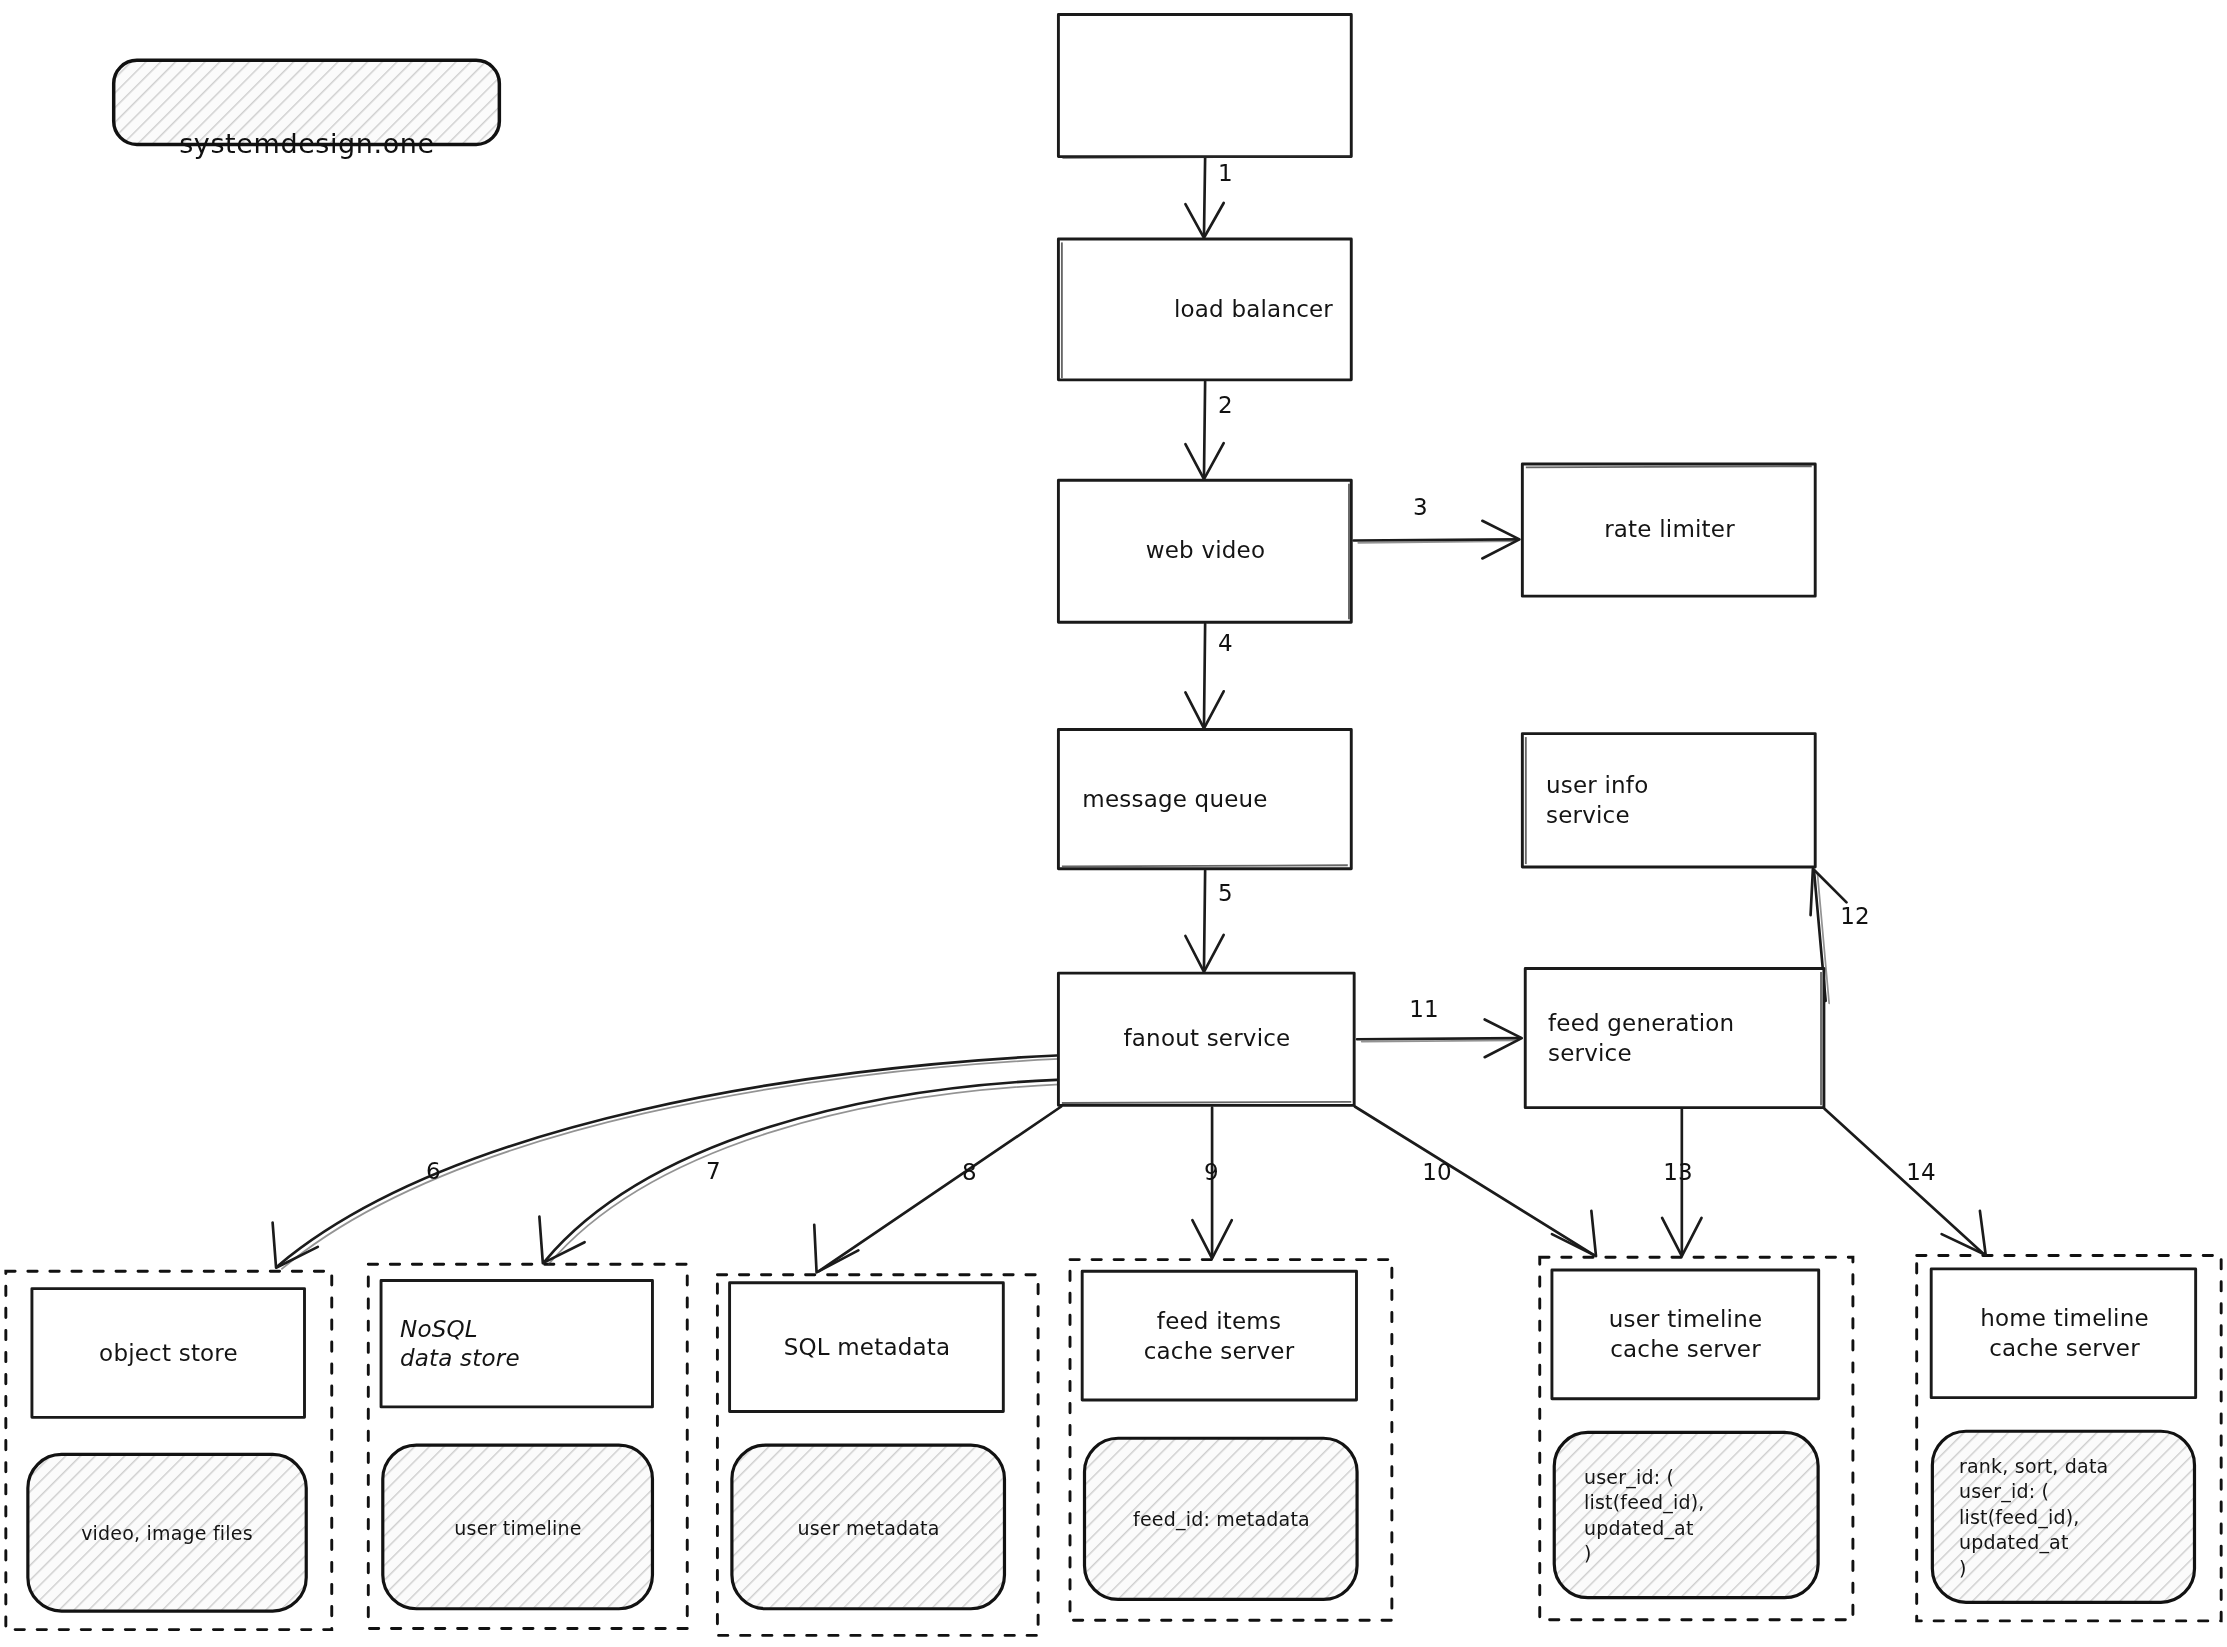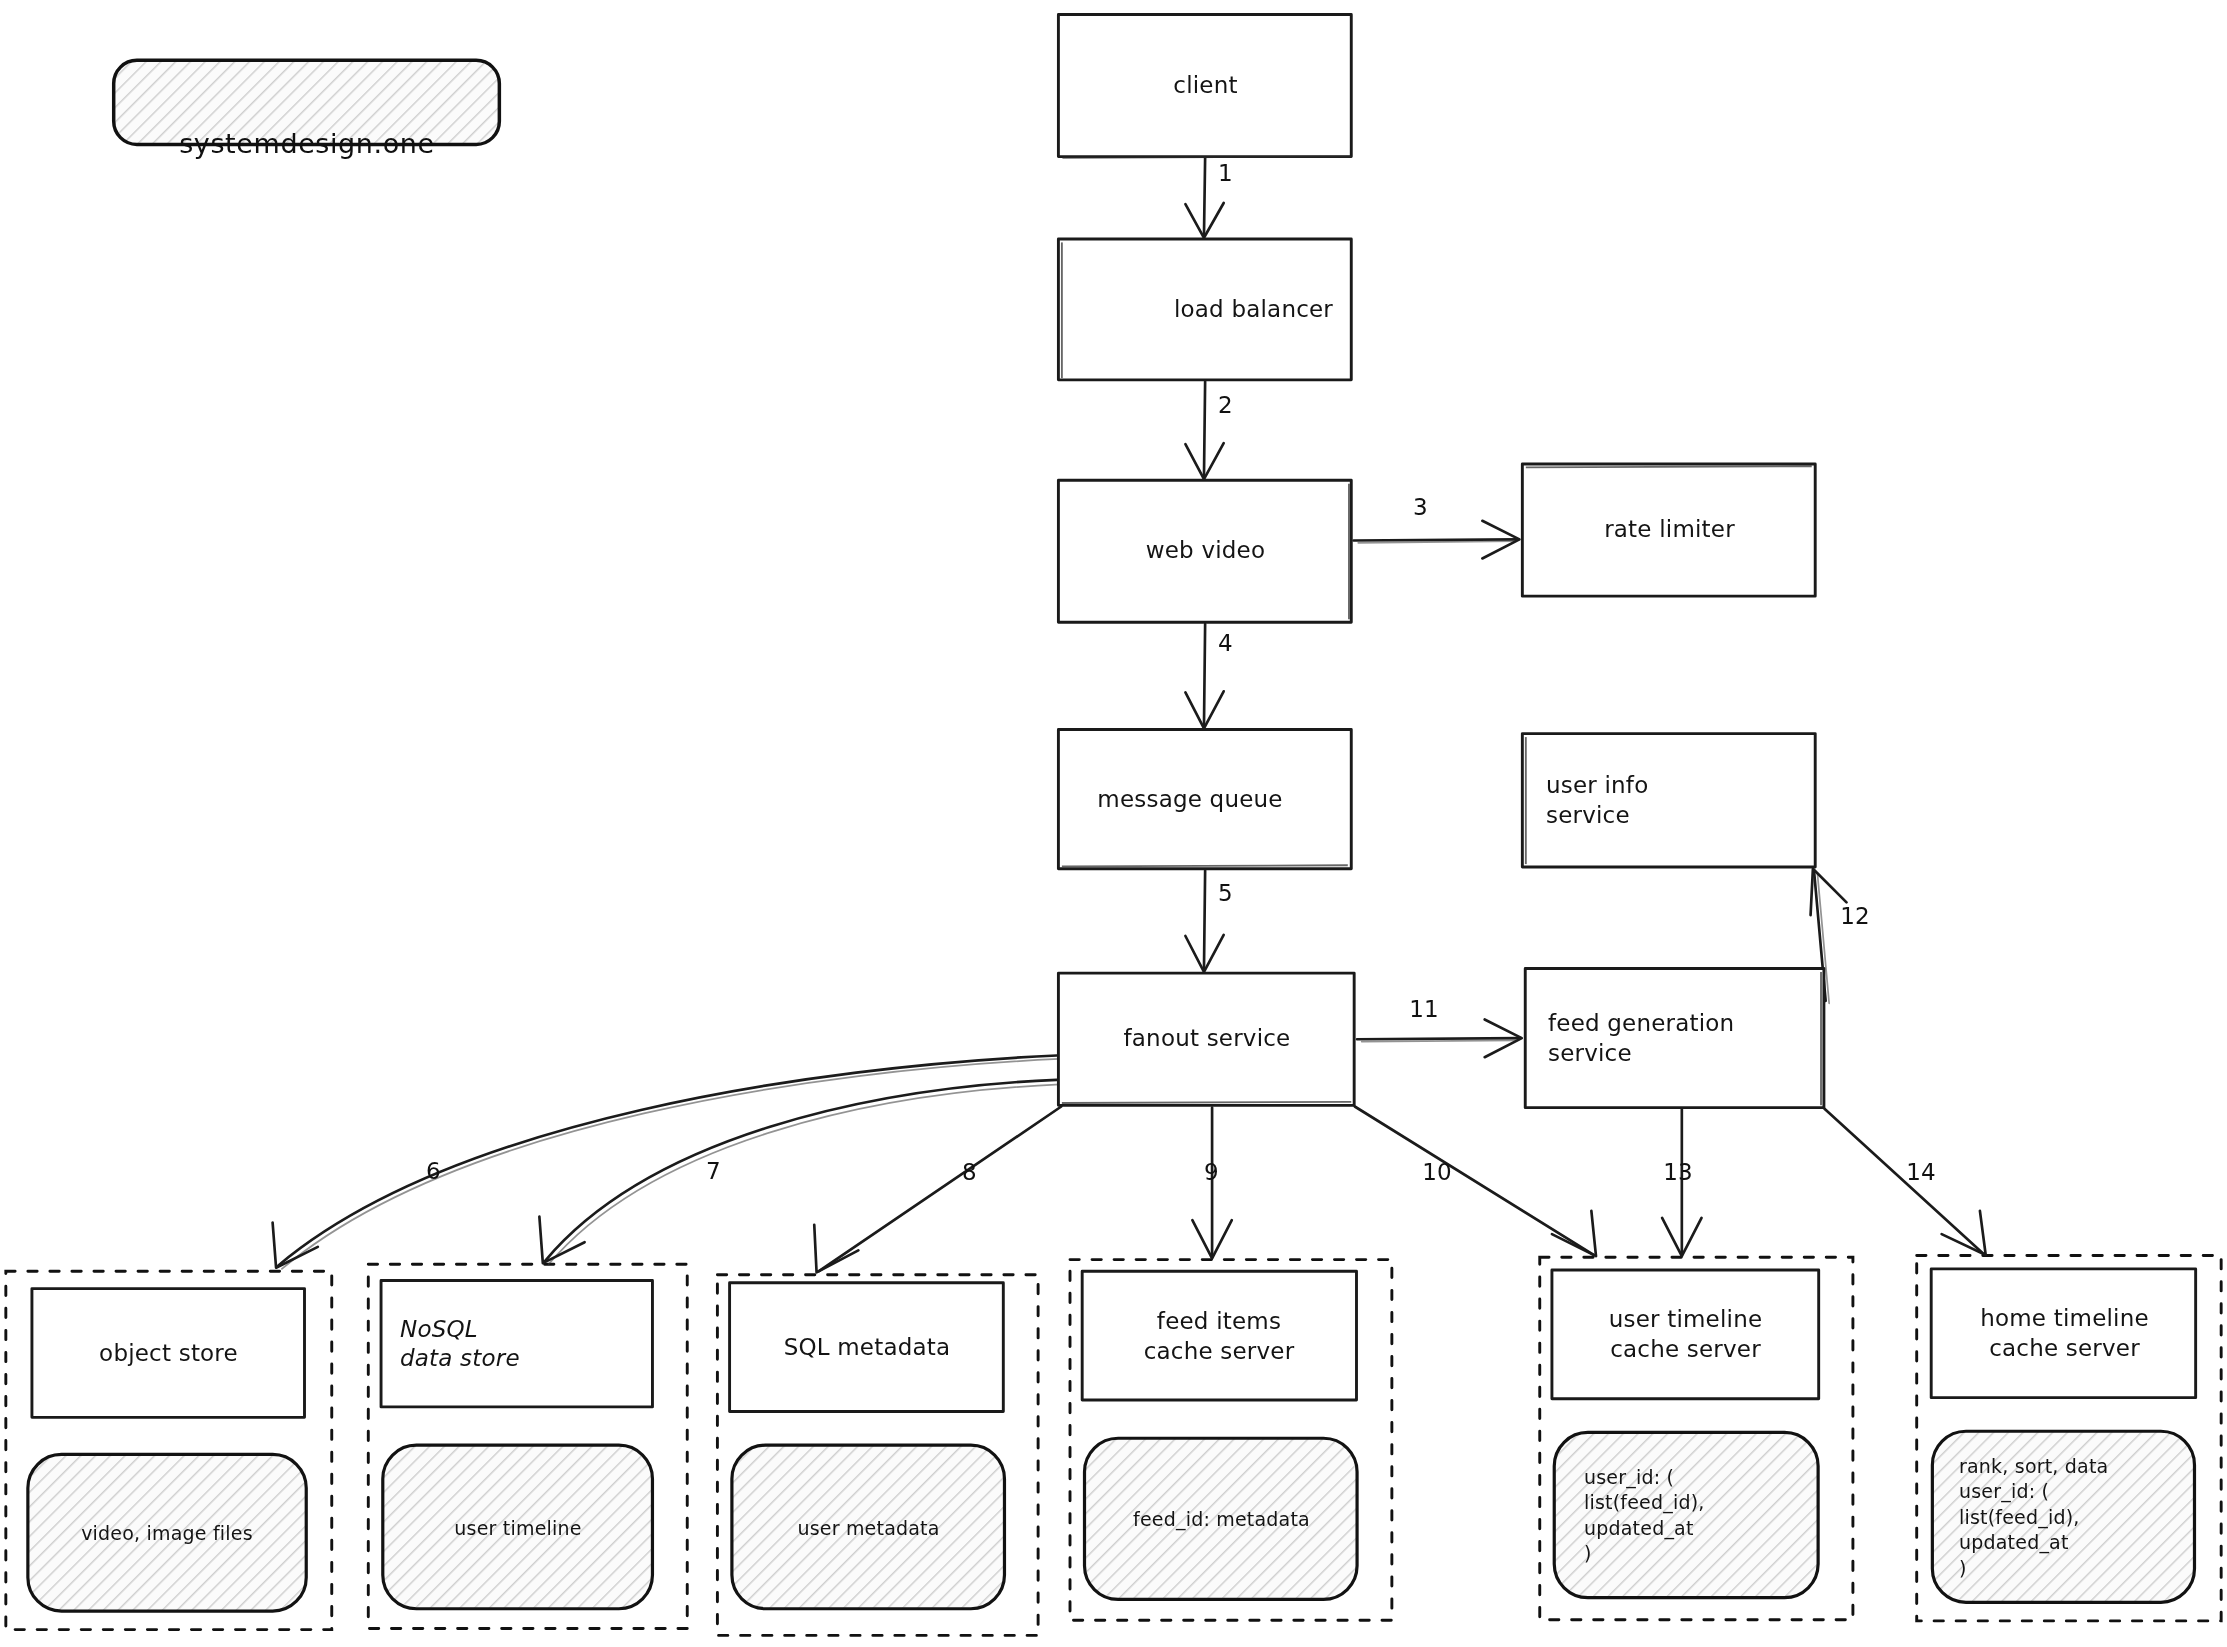--- a/index.html
+++ b/index.html
@@ -291,7 +291,6 @@
 
   <div class="label brand-label" style="left:114px; top:60px; width:386px; height:84px;">systemdesign.one</div>
 
-  <div class="label node-label" style="left:1059px; top:14.5px;   width:293px; height:142px;">client</div>
   <div class="label node-label" style="left:1059px; top:239px;  width:293px; height:141px;margin-left:48px;">load balancer</div>
   <div class="label node-label" style="left:1059px; top:480px;  width:293px; height:142px;">web video</div>
   <div class="label node-label" style="left:1523px; top:464px;  width:293px; height:132px;">rate limiter</div>

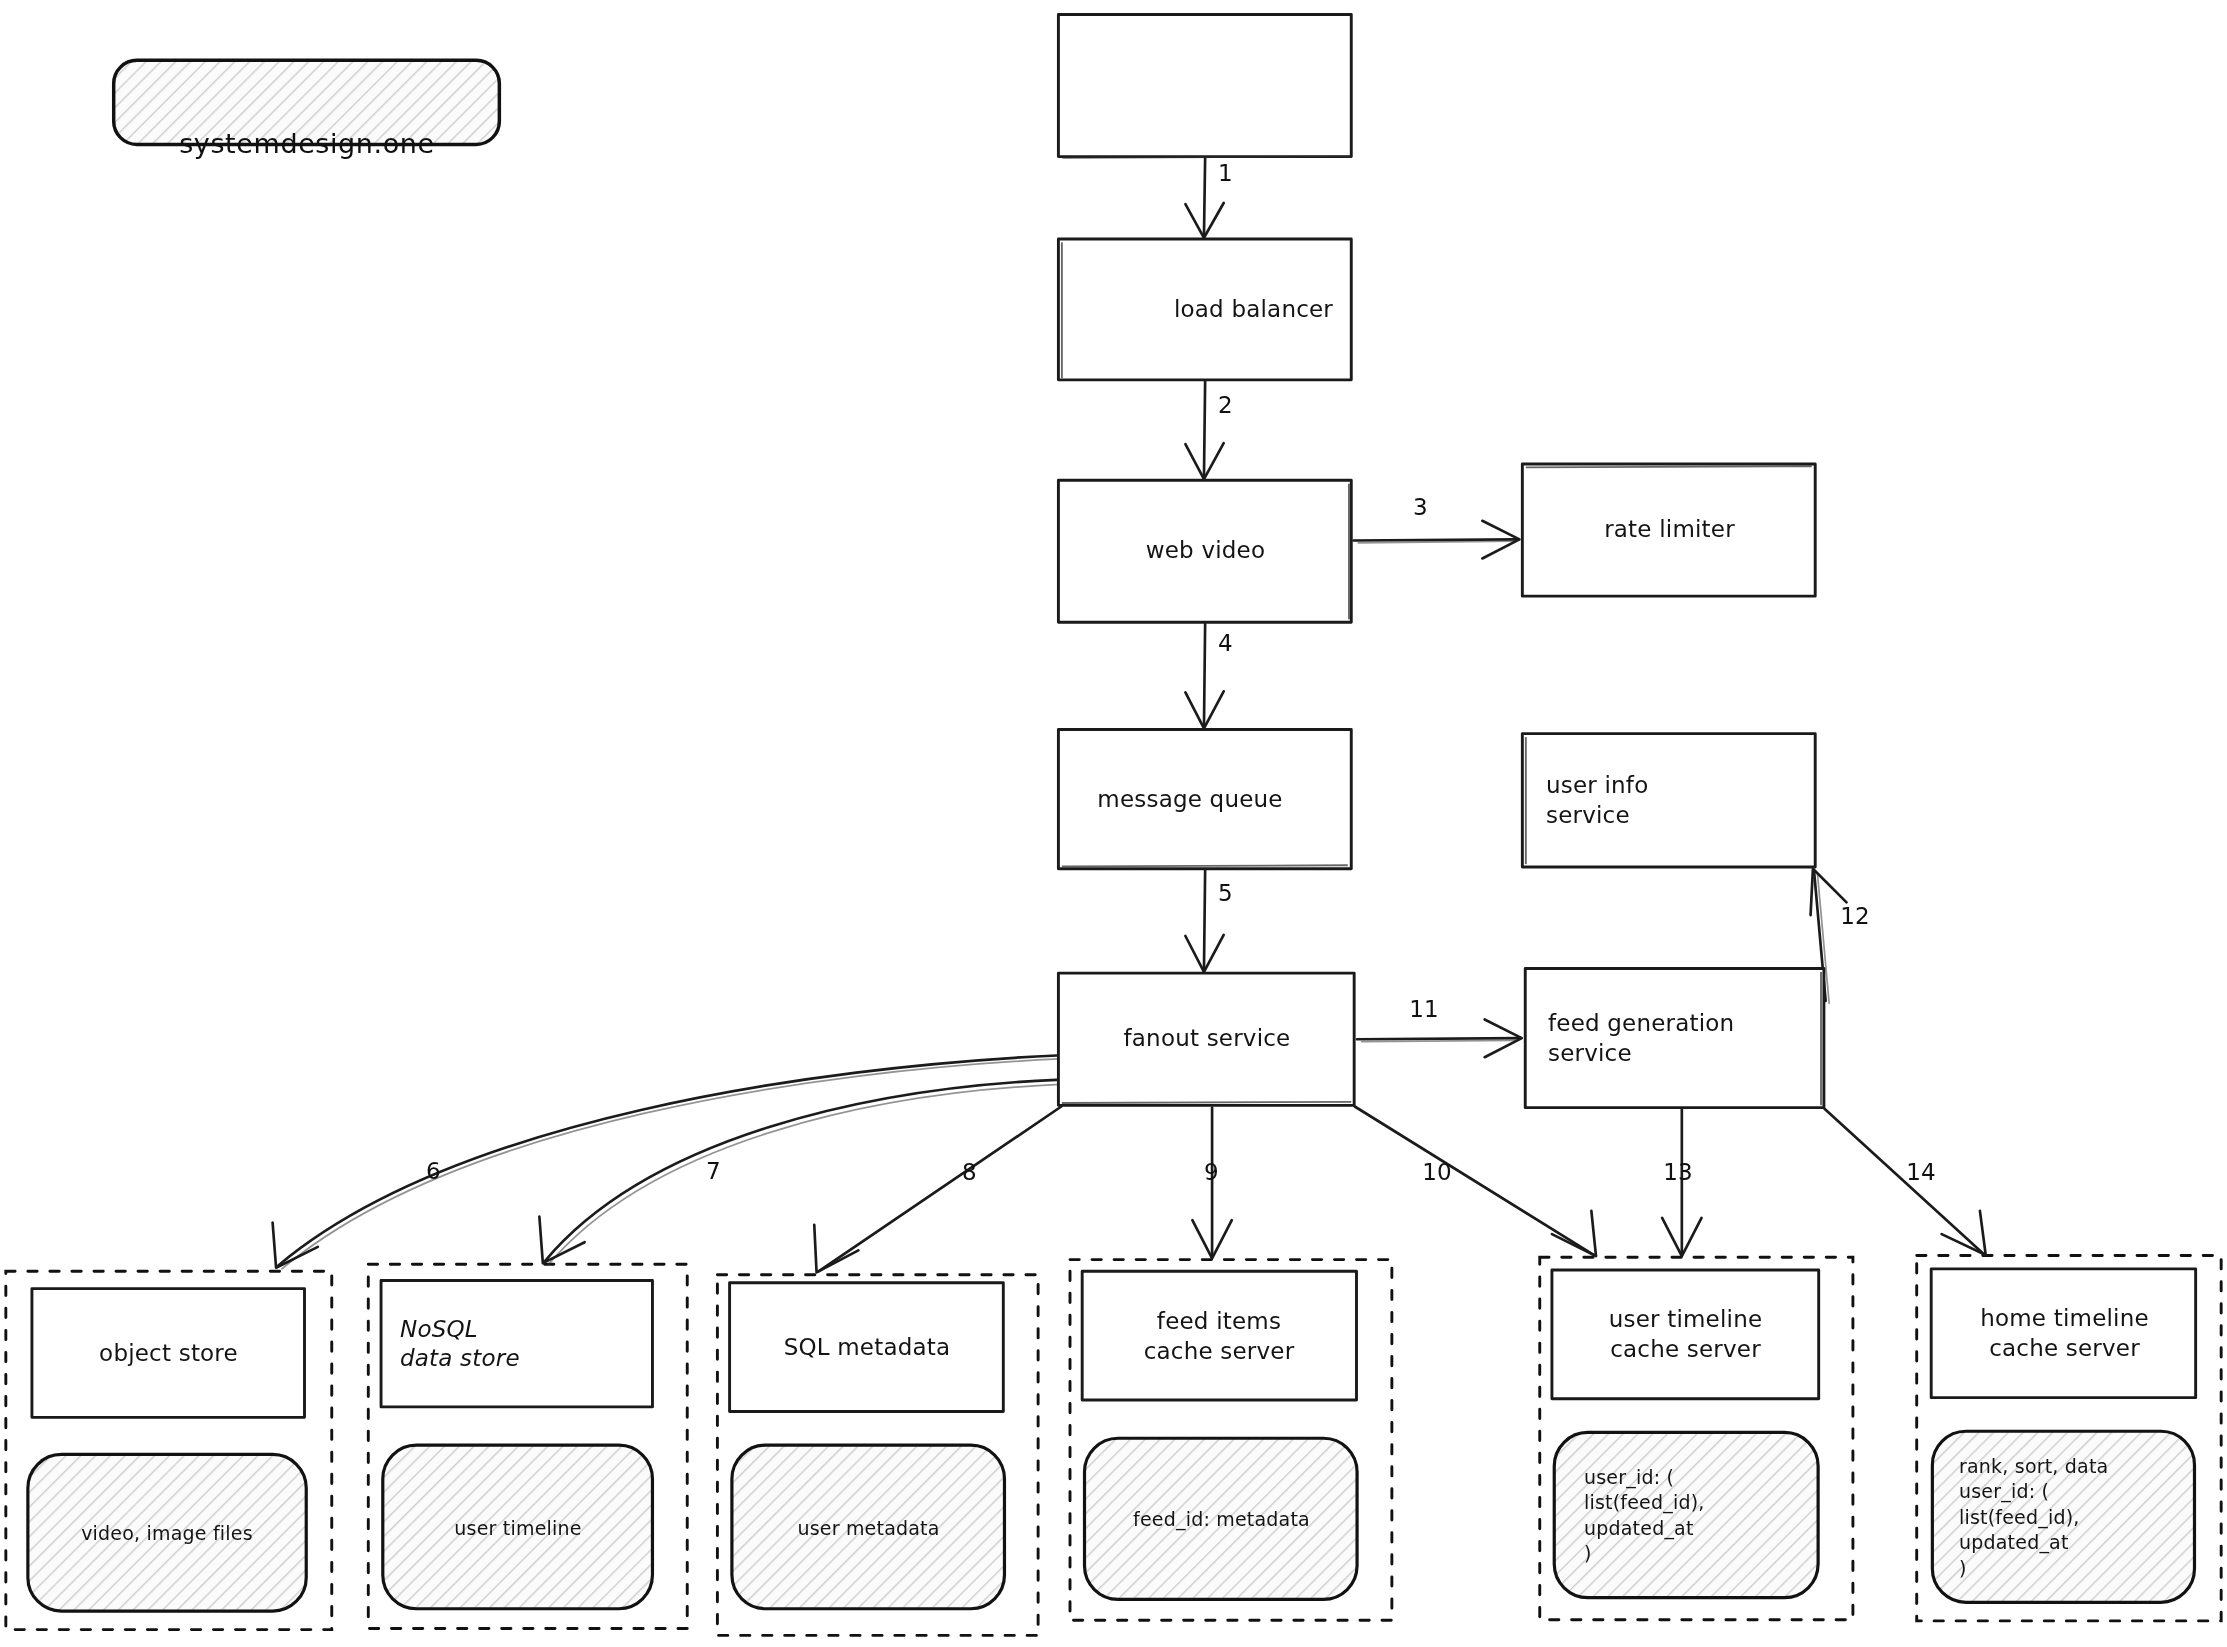--- a/index.html
+++ b/index.html
@@ -294,7 +294,7 @@
   <div class="label node-label" style="left:1059px; top:239px;  width:293px; height:141px;margin-left:48px;">load balancer</div>
   <div class="label node-label" style="left:1059px; top:480px;  width:293px; height:142px;">web video</div>
   <div class="label node-label" style="left:1523px; top:464px;  width:293px; height:132px;">rate limiter</div>
-  <div class="label node-label" style="left:1059px; top:730px; width:232px; height:139px;padding-left:15px;">message queue</div>
+  <div class="label node-label" style="left:1059px; top:730px; width:232px; height:139px;">message queue</div>
   <div class="label node-label" style="left:1546px; top:734px; width:249px; height:133px; justify-content:flex-start; text-align:left;">user info
 service</div>
   <div class="label node-label" style="left:1059px; top:973px; width:296px; height:132px;">fanout service</div>

